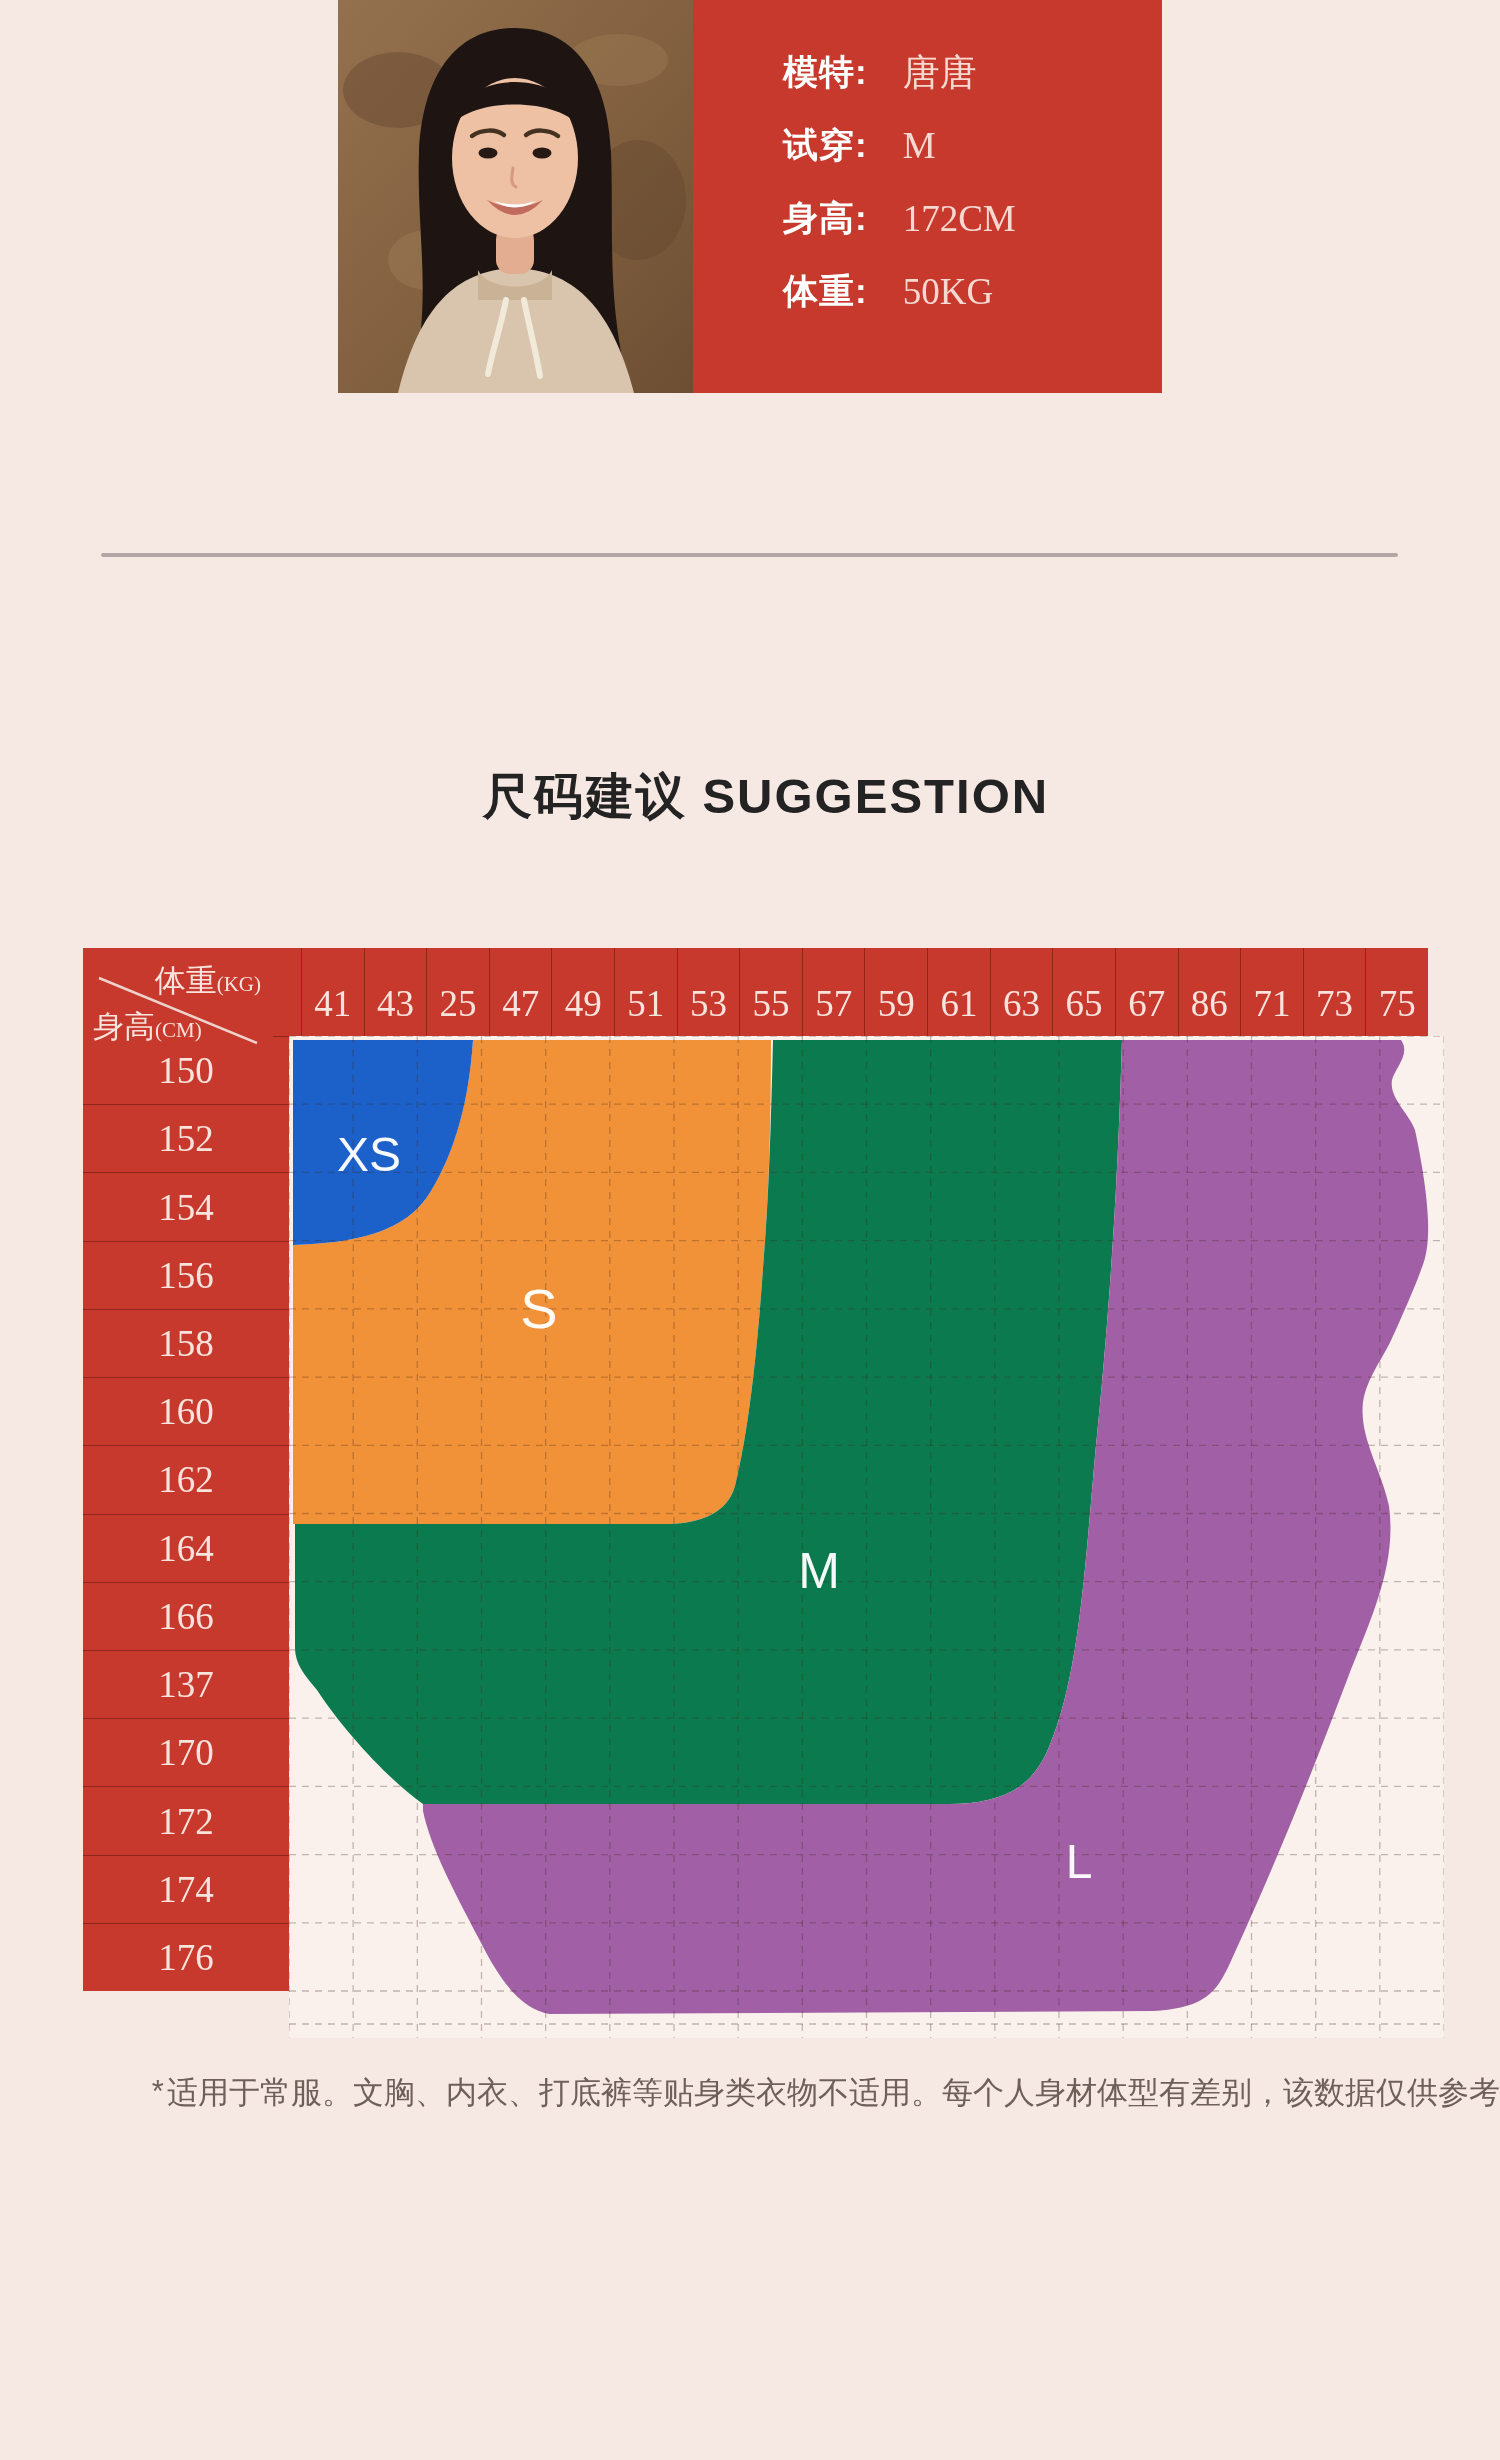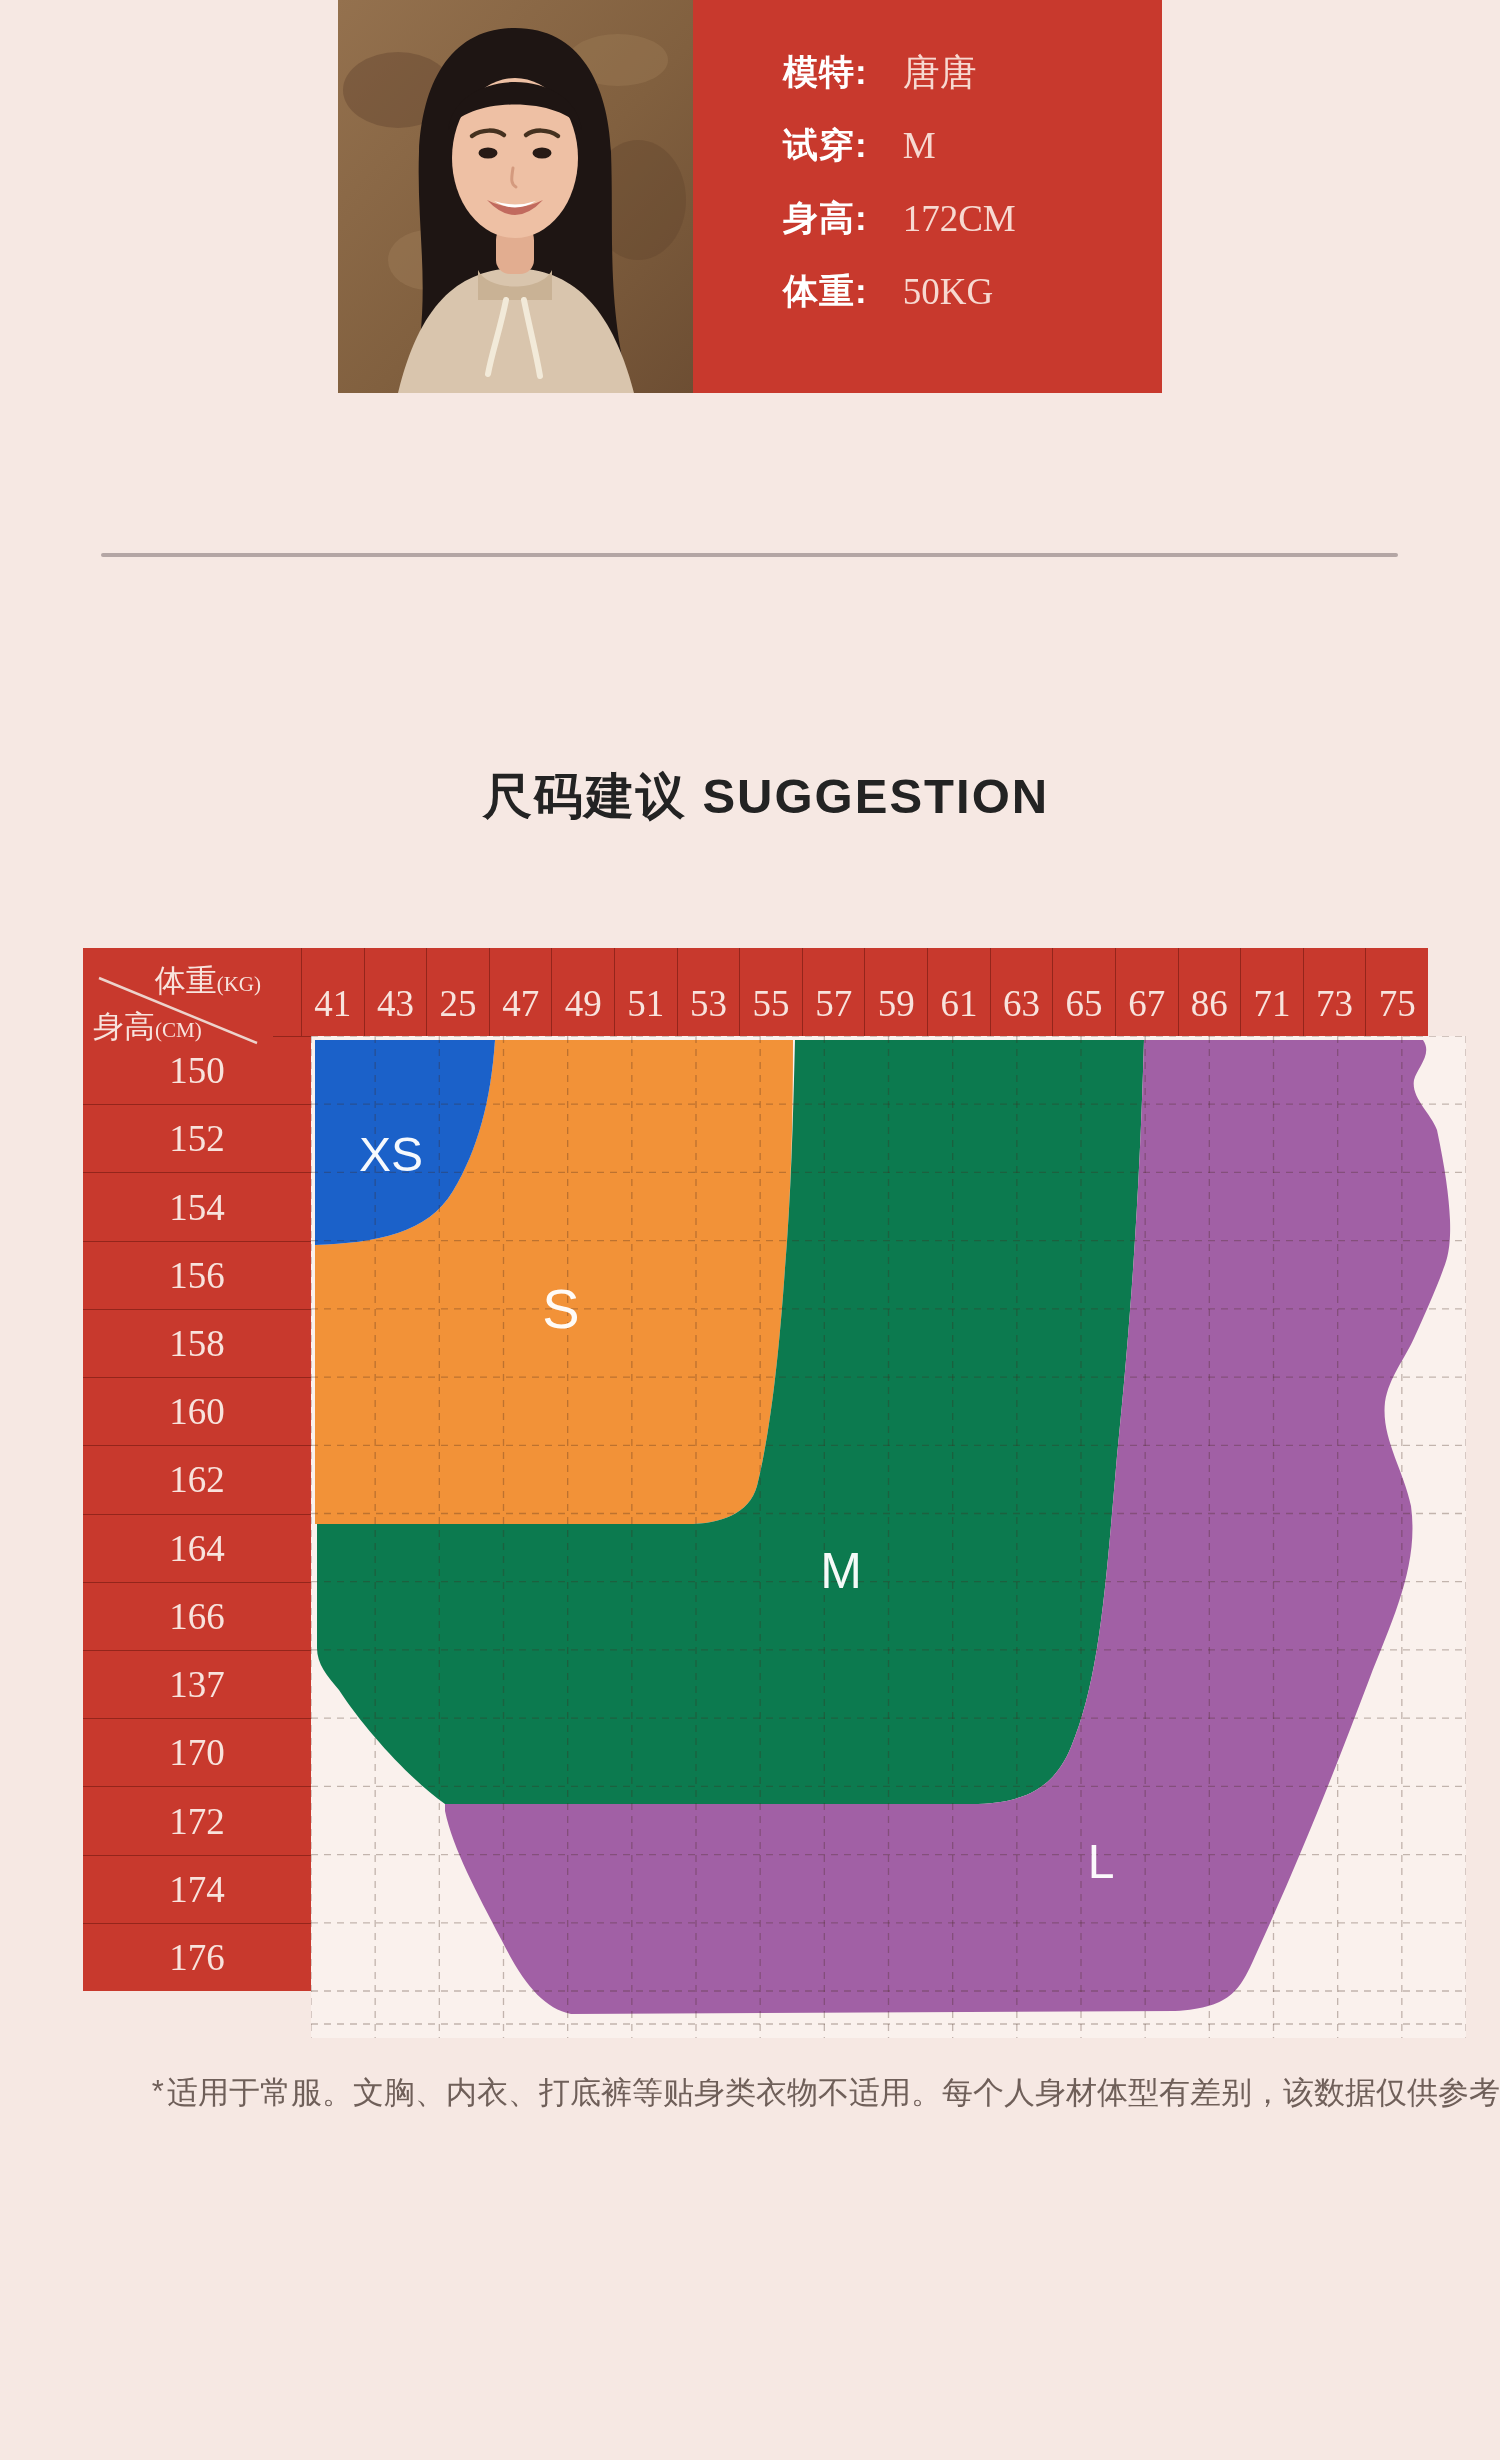--- a/index.html
+++ b/index.html
@@ -34,7 +34,7 @@
          font-family:"Liberation Serif",serif;font-size:37px;color:var(--header-text,#f8e3dd);
          border-left:1px solid var(--sep,rgba(95,18,10,.5));box-sizing:border-box;}
   .chart-body{display:flex;height:1002px;align-items:flex-start;}
-  .heights{width:228px;height:955px;background:var(--red,#c8392d);display:flex;flex-direction:column;flex:none;}
+  .heights{width:206px;height:955px;background:var(--red,#c8392d);display:flex;flex-direction:column;flex:none;}
   .hcell{flex:1;display:flex;align-items:center;justify-content:center;
          font-family:"Liberation Serif",serif;font-size:37px;color:var(--header-text,#f8e3dd);
          border-top:1px solid var(--sep,rgba(95,18,10,.5));box-sizing:border-box;}

